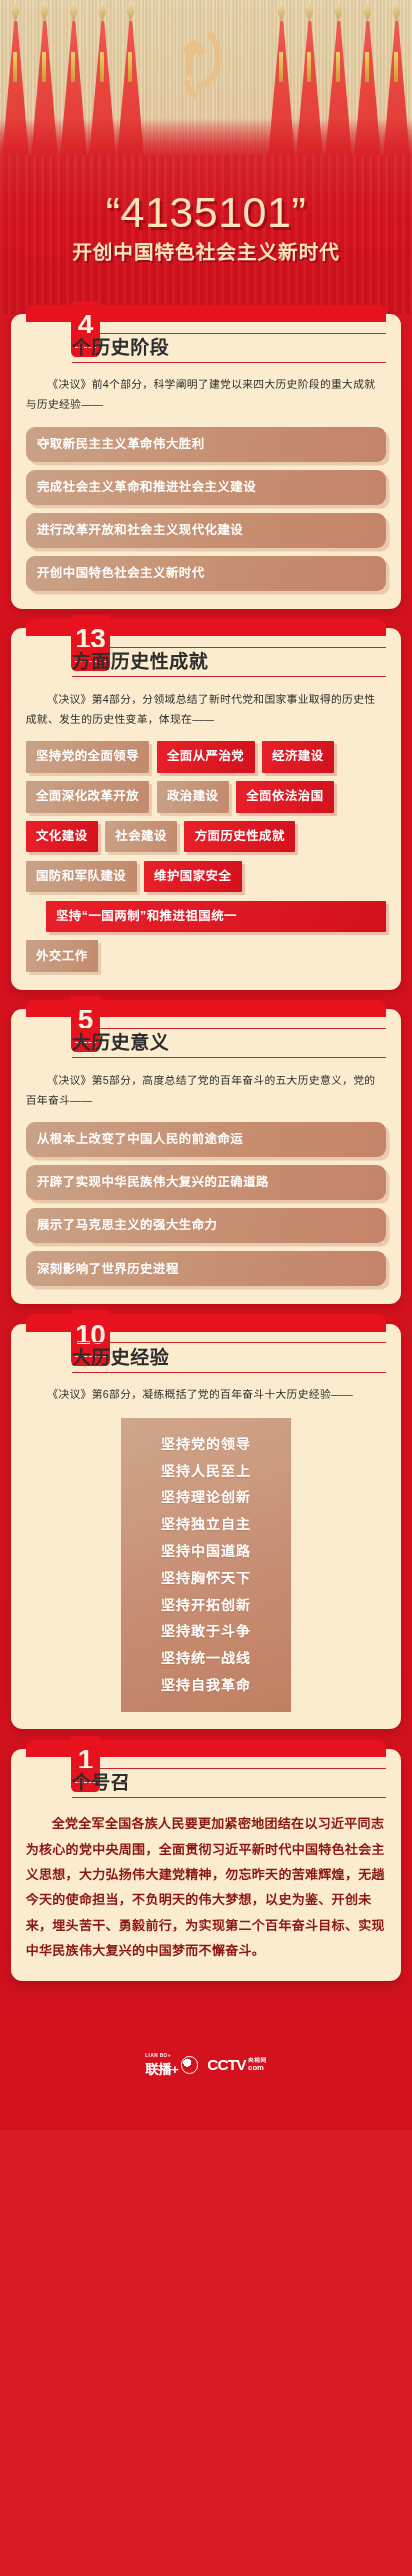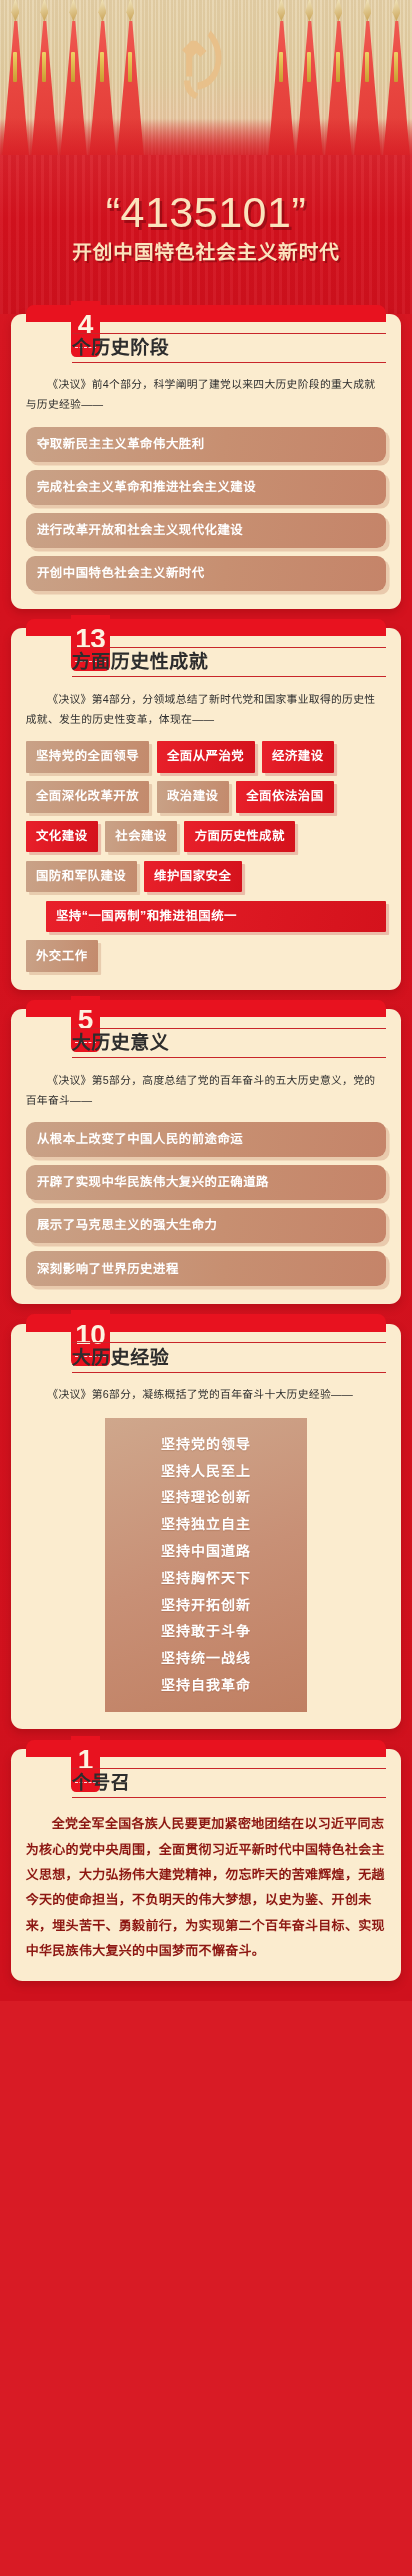--- a/index.html
+++ b/index.html
@@ -159,7 +159,7 @@
   
   .column-block {
     margin:13.4px auto 0;
-    width:202px;
+    width:170px;
     background:linear-gradient(160deg,#cfa78c 0%,#c89076 50%,#c07f62 100%);
     padding:17.5px 5.2px;
     display:flex; flex-direction:column; align-items:center; gap:9.3px;

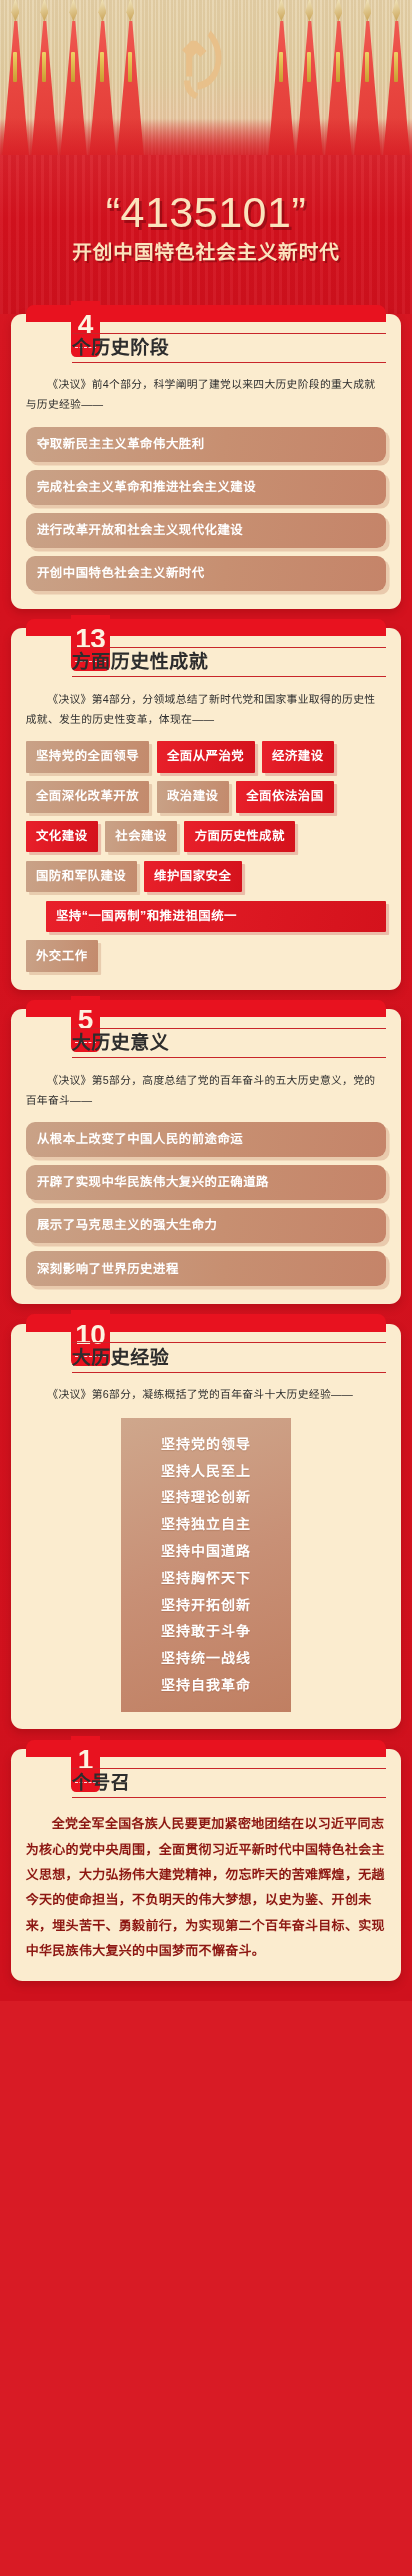--- a/index.html
+++ b/index.html
@@ -396,6 +396,22 @@
 
   </div>
 
+  <div class="footer">
+    <div class="logo-lianbo">
+      <div>
+        <span class="lb-sub">LIAN BO+</span>
+        <span class="lb-text">联播</span><span class="lb-text">+</span>
+      </div>
+      <div class="lb-globe"></div>
+    </div>
+    <div class="logo-cctv">
+      <span class="cctv-text">CCTV</span>
+      <span class="cctv-cn">
+        <b>央视网</b>
+        <span class="cctv-dom">com</span>
+      </span>
+    </div>
+  </div>
 
 </div>
 

